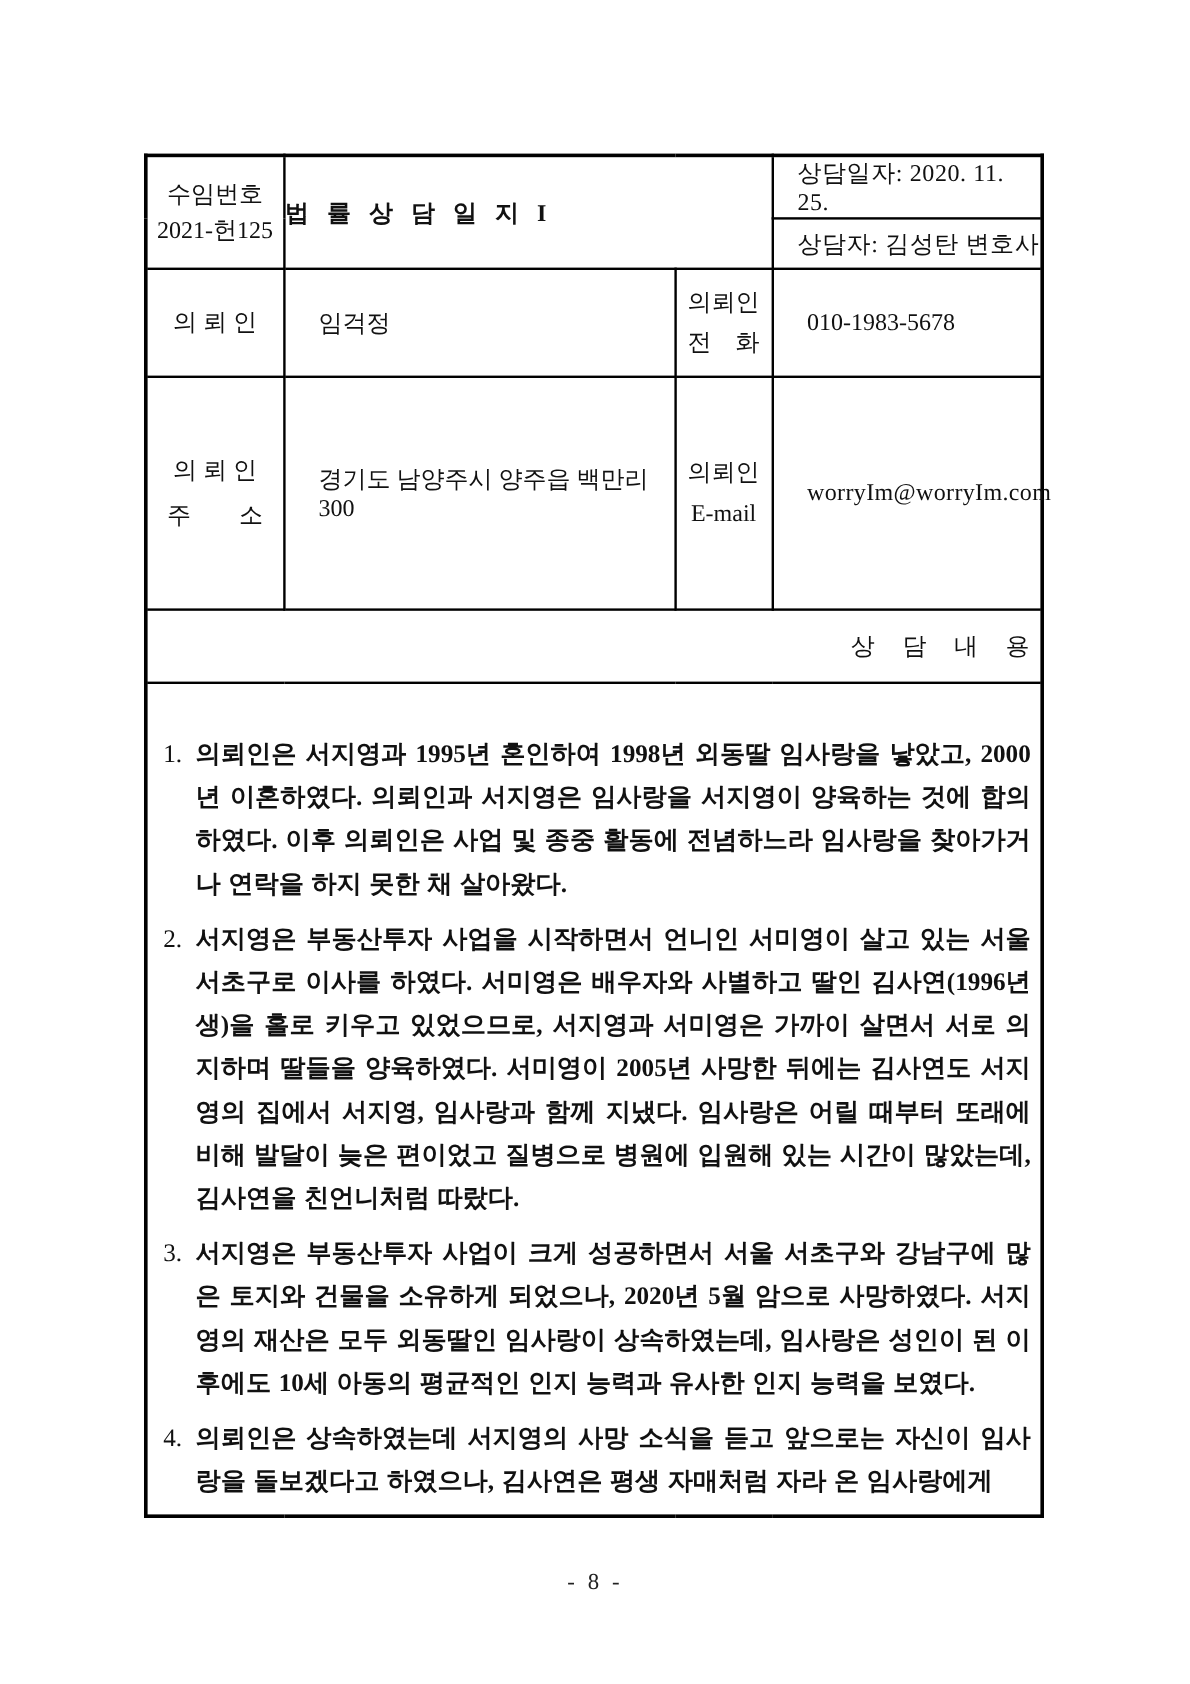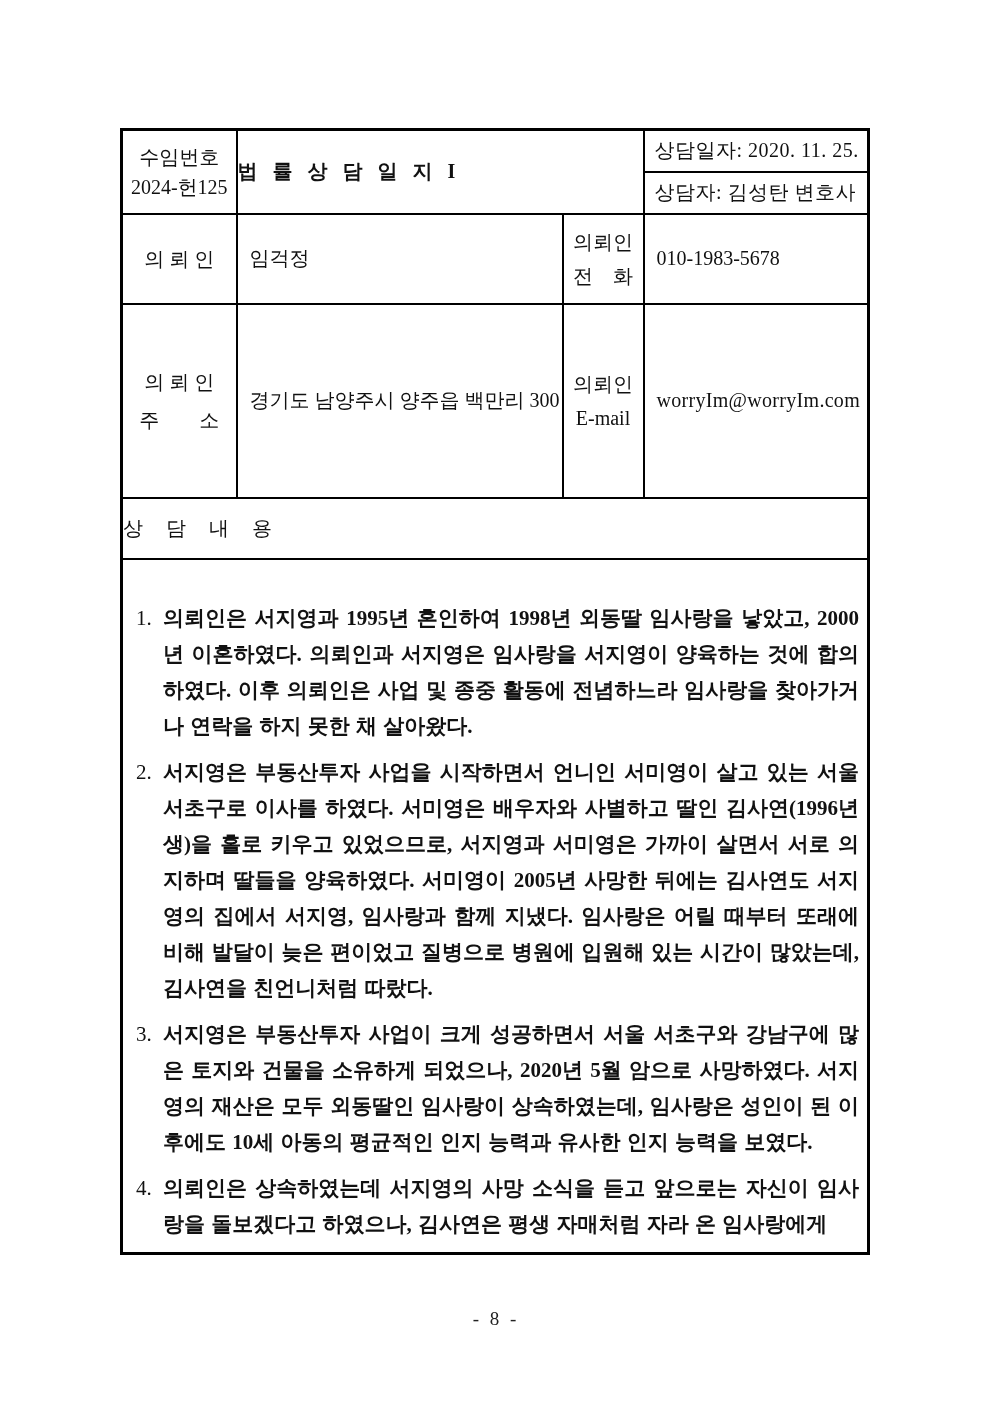--- a/index.html
+++ b/index.html
@@ -43,7 +43,7 @@
     letter-spacing: 5px;
     color: #000;
   }
-  .hdr-right { font-size: 19px; padding-left: 10px; letter-spacing: 0.5px; }
+  .hdr-right { font-size: 19px; padding-left: 20px; letter-spacing: 0.5px; }
 
   .label-cell { text-align: center; line-height: 34px; font-size: 20px; }
   .label-cell .l2 { display: block; }

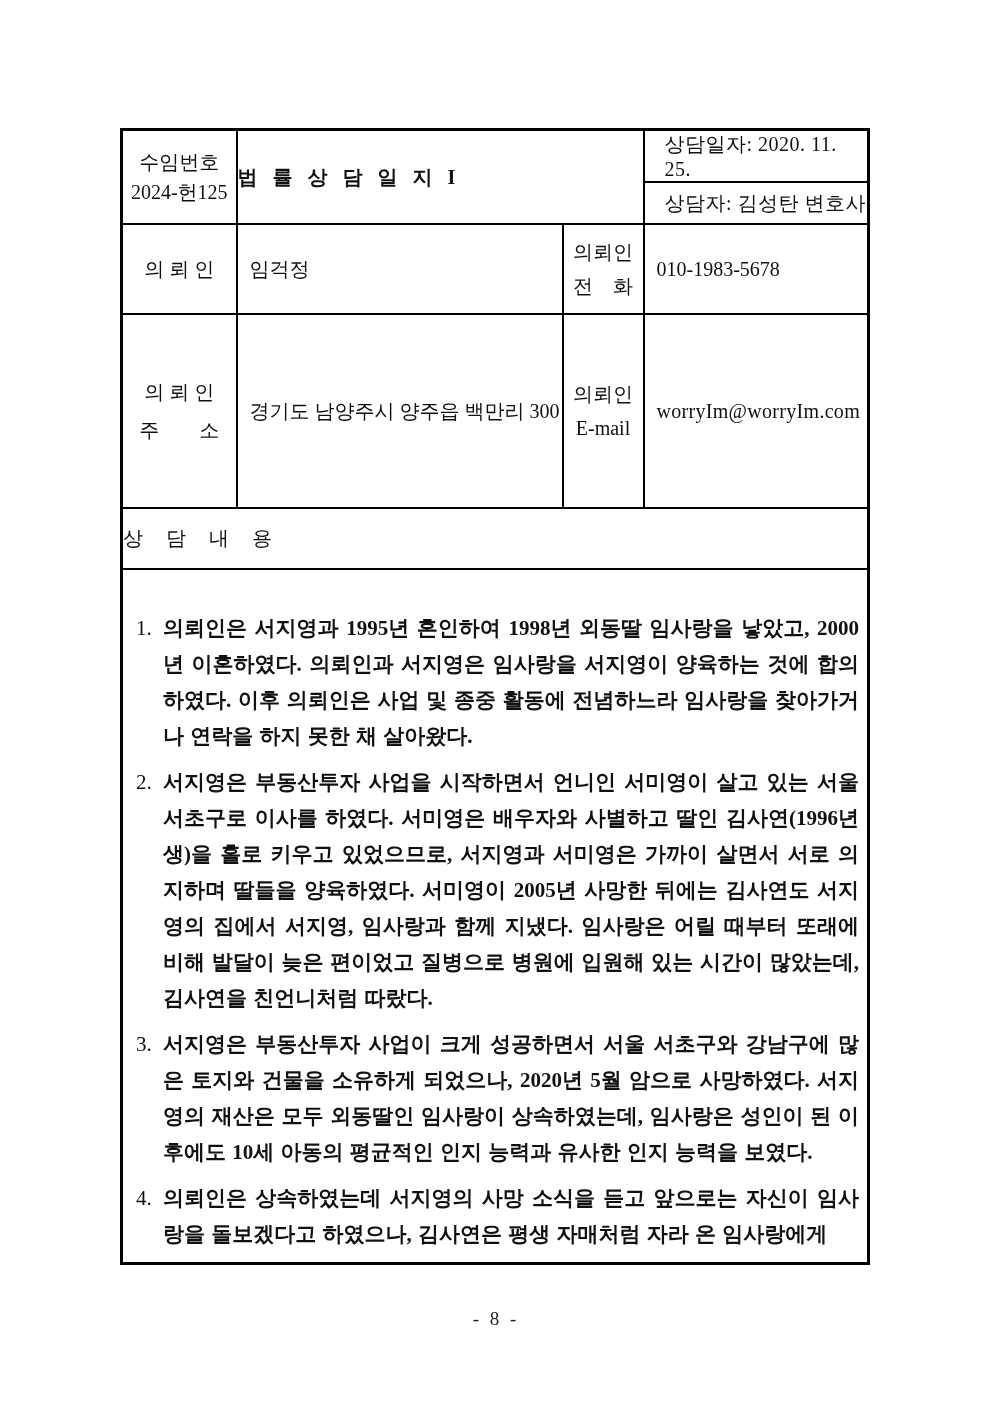--- a/index.html
+++ b/index.html
@@ -105,7 +105,7 @@
         <tr style="height:42px">
       <td rowspan="2" class="case-cell outer-l outer-t">
         <span>수임번호</span><br>
-        <span>2024-헌125</span>
+        <span>2021-헌125</span>
       </td>
       <td rowspan="2" colspan="2" class="title-cell outer-t">
         <span>법 률 상 담 일 지 I</span>

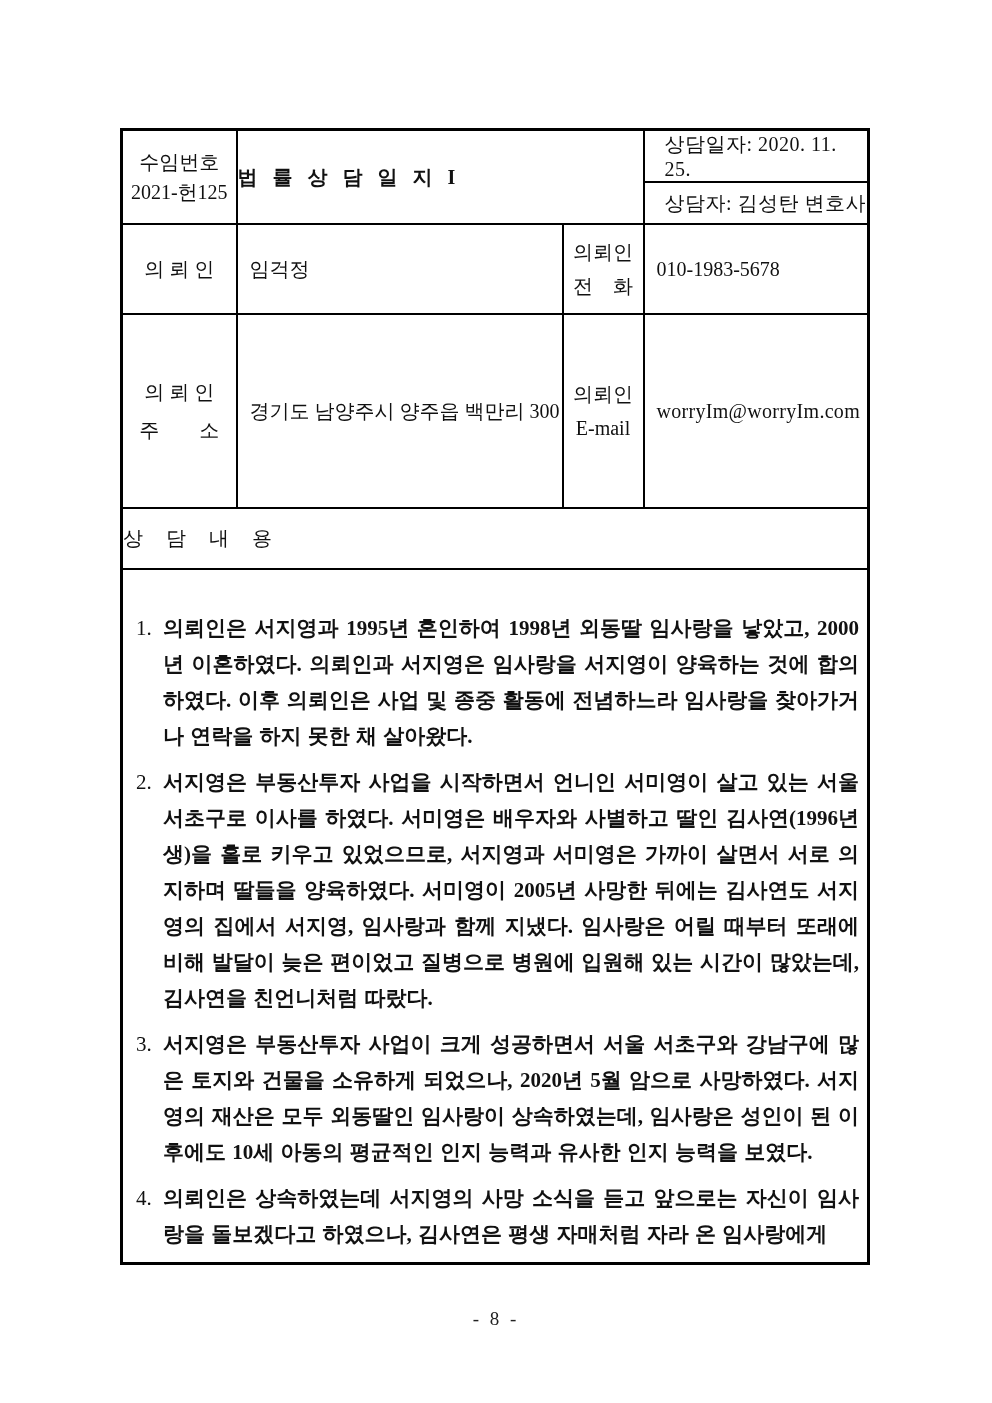--- a/index.html
+++ b/index.html
@@ -47,7 +47,7 @@
 
   .label-cell { text-align: center; line-height: 34px; font-size: 20px; }
   .label-cell .l2 { display: block; }
-  .value-cell { padding-left: 12px; text-align: left; font-size: 20px; }
+  .value-cell { padding-left: 28px; text-align: left; font-size: 20px; }
   .email-val { font-size: 20px; letter-spacing: 0.3px; }
 
   .section-cell {

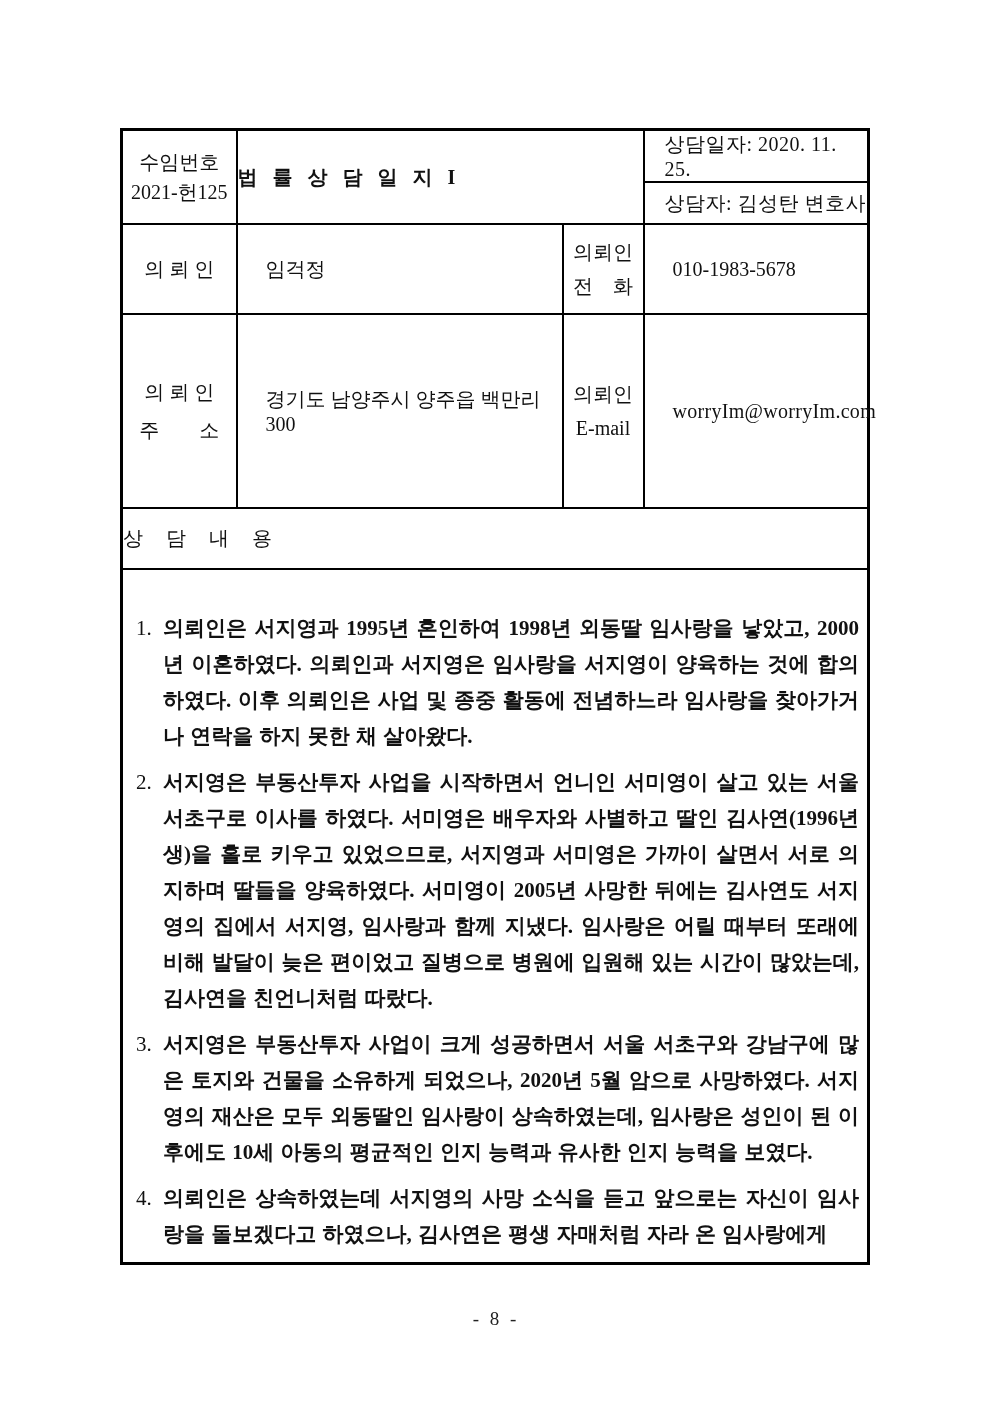--- a/index.html
+++ b/index.html
@@ -51,7 +51,7 @@
   .email-val { font-size: 20px; letter-spacing: 0.3px; }
 
   .section-cell {
-    text-align: left;
+    text-align: right;
     font-size: 21px;
     letter-spacing: 9px;
     font-weight: normal;

